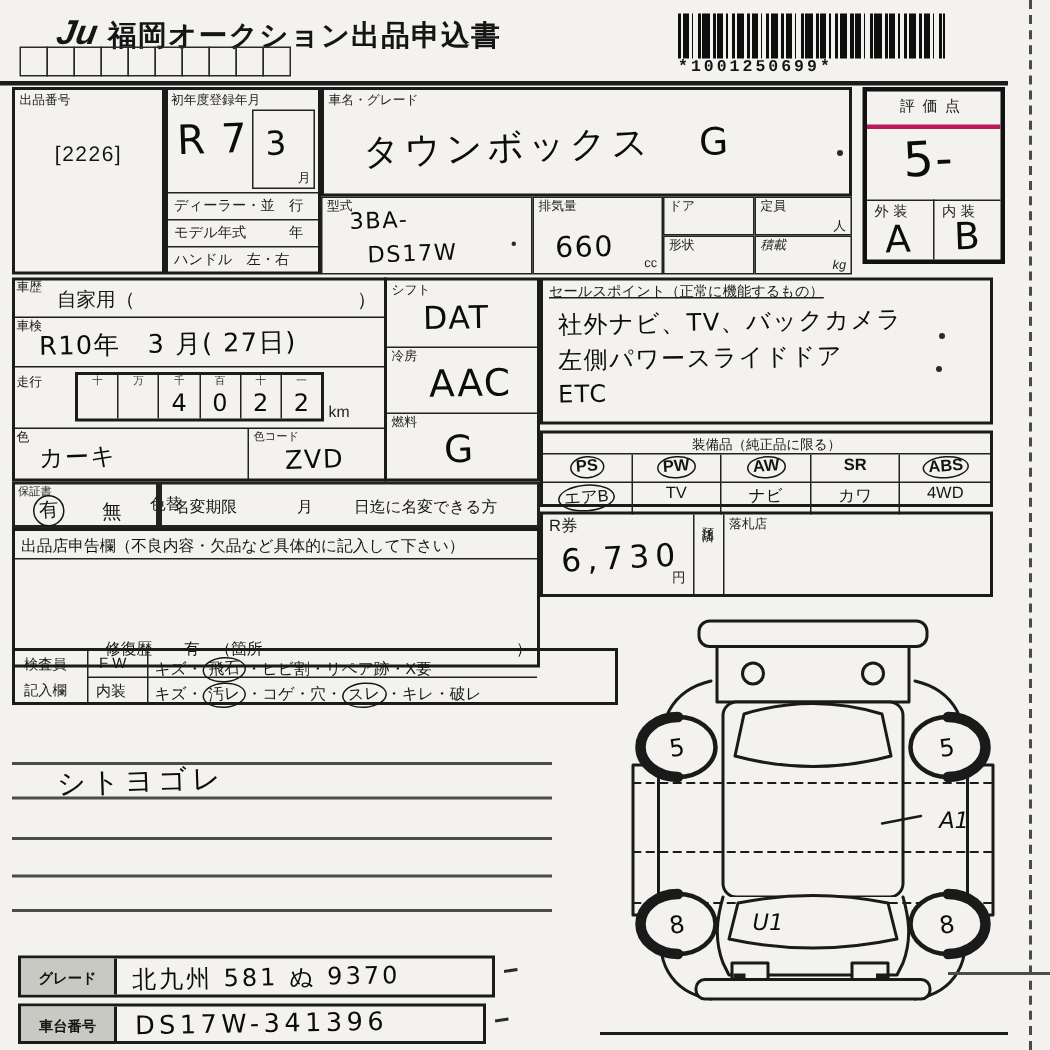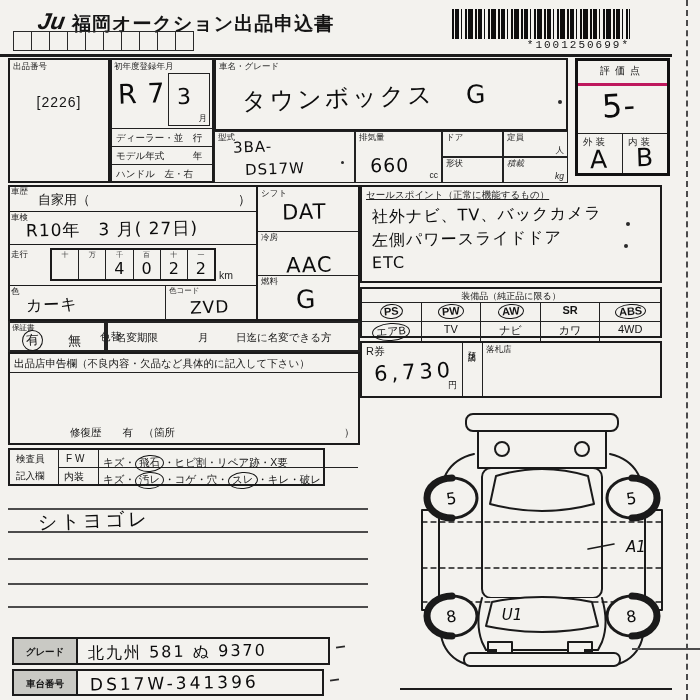--- a/index.html
+++ b/index.html
@@ -60,7 +60,7 @@
       <div></div>
   </div>
   <div id="barcode" style="left:452px;top:9px;width:178px;"></div>
-  <div class="abs mono" style="left:452px;top:39px;width:178px;text-align:right;font-size:11px;letter-spacing:2px;font-weight:normal;">*1001250699*</div>
+  <div class="abs mono" style="left:452px;top:39px;width:178px;text-align:left;font-size:11px;letter-spacing:2px;font-weight:bold;">*1001250699*</div>
   <div class="hline" style="left:0;top:54px;width:672px;height:3px;"></div>
 
   <div class="bx" style="left:8px;top:58px;width:102px;height:125px;">

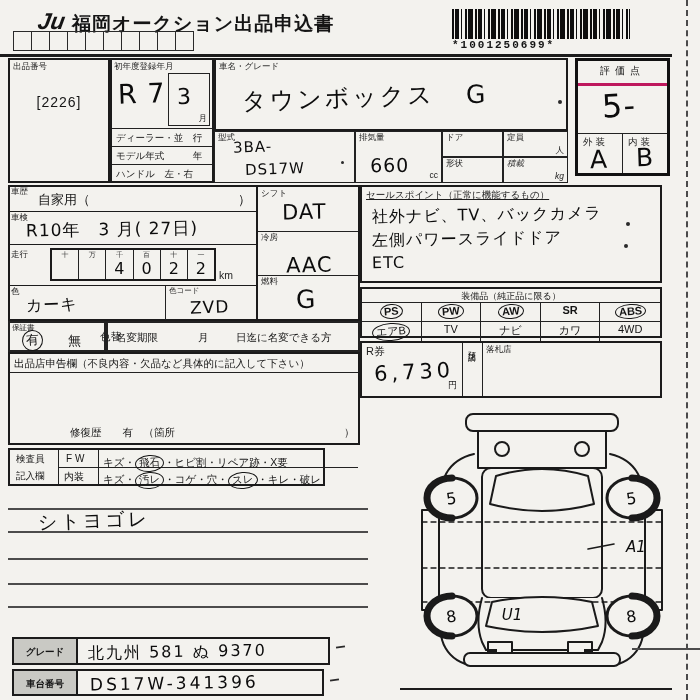--- a/index.html
+++ b/index.html
@@ -178,7 +178,7 @@
     <span class="hand r-1" style="left:24px;top:13px;font-size:21px;">DAT</span>
     <div class="abs" style="left:0;top:44px;width:100px;border-top:1px solid #222;"></div>
     <span class="lbl" style="left:3px;top:46px;">冷房</span>
-    <span class="hand r-1" style="left:28px;top:66px;font-size:21px;">AAC</span>
+    <span class="hand r-1" style="left:28px;top:54px;font-size:25px;">AAC</span>
     <div class="abs" style="left:0;top:88px;width:100px;border-top:1px solid #222;"></div>
     <span class="lbl" style="left:3px;top:90px;">燃料</span>
     <span class="hand r-2" style="left:38px;top:98px;font-size:25px;">G</span>

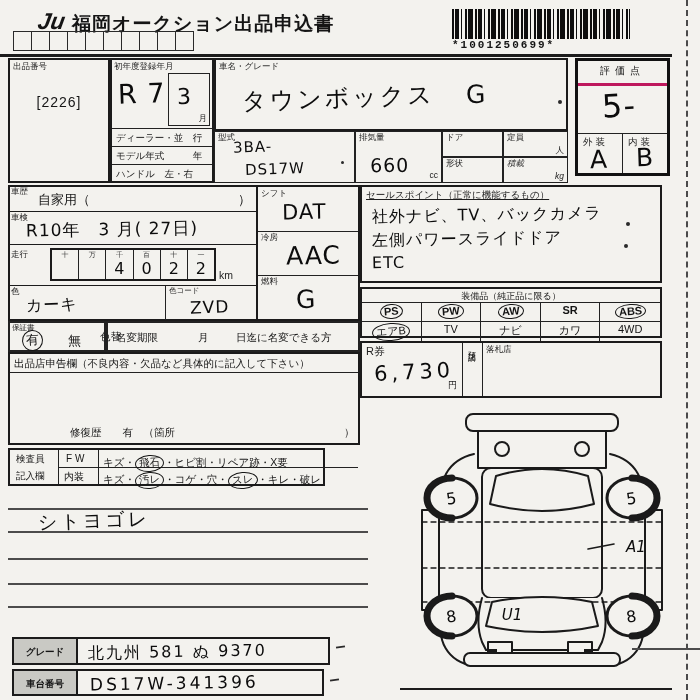--- a/index.html
+++ b/index.html
@@ -235,7 +235,7 @@
     <span class="abs" style="left:334px;top:72px;font-size:10.5px;">）</span>
   </div>
 
-  <div class="bx" style="left:8px;top:448px;width:317px;height:38px;">
+  <div class="bx" style="left:8px;top:432px;width:404px;height:38px;">
     <div class="abs" style="left:48px;top:0;height:34px;border-left:1px solid #222;"></div>
     <div class="abs" style="left:88px;top:0;height:34px;border-left:1px solid #222;"></div>
     <div class="abs" style="left:48px;top:17px;width:300px;border-top:1px solid #222;"></div>

